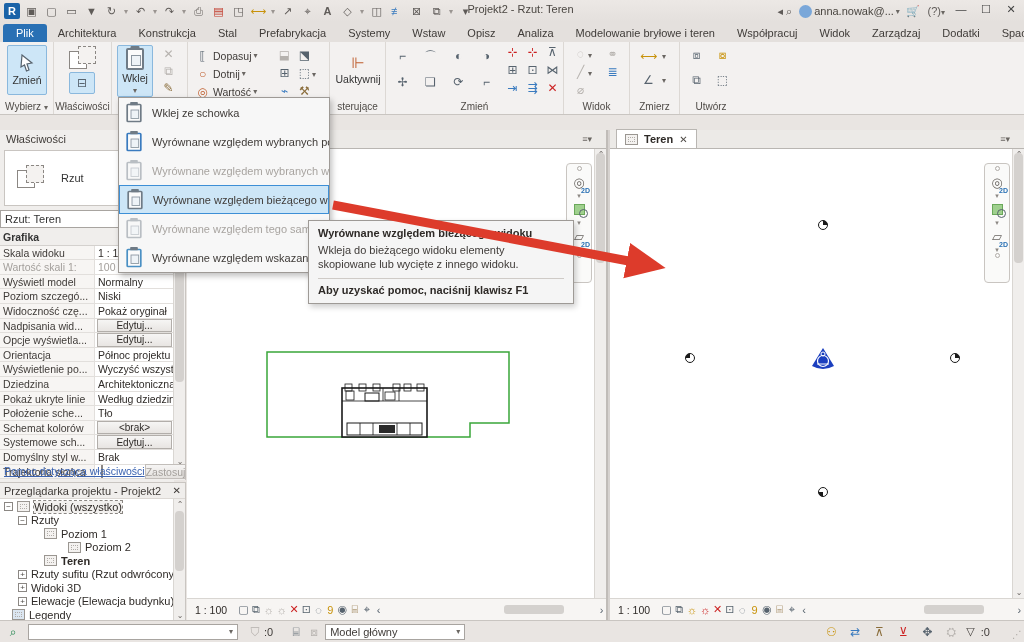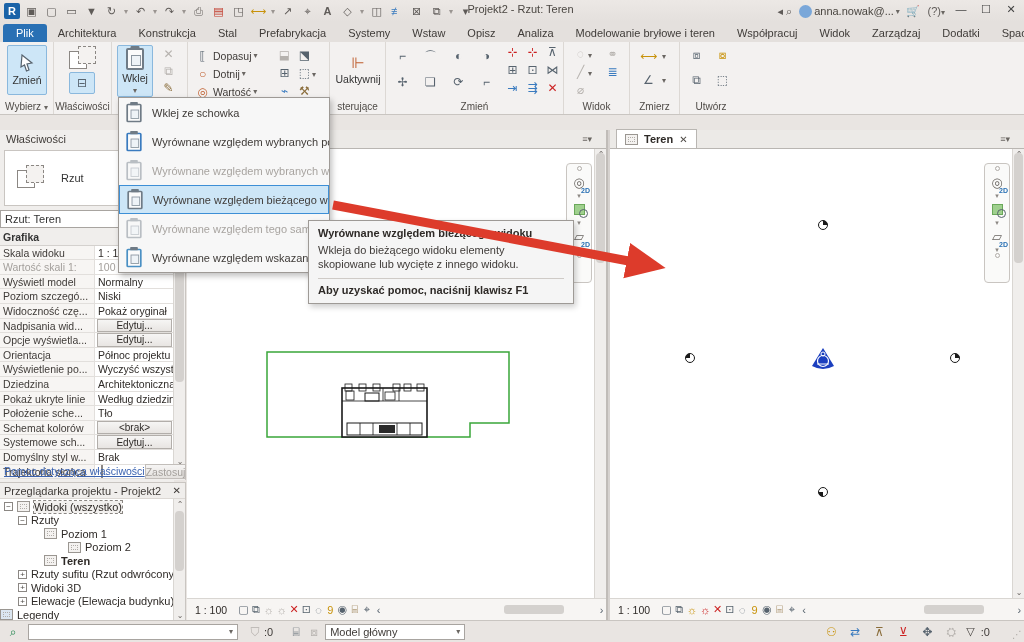--- a/index.html
+++ b/index.html
@@ -447,7 +447,7 @@
         <span class="texp">+</span>
         <span>Elewacje (Elewacja budynku)</span>
       </div>
-      <div class="trow" style="padding-left:0">
+      <div class="trow" style="padding-left:12px">
         <span class="ticon" style="background:#dbe6f1"></span>
         <span>Legendy</span>
       </div>

